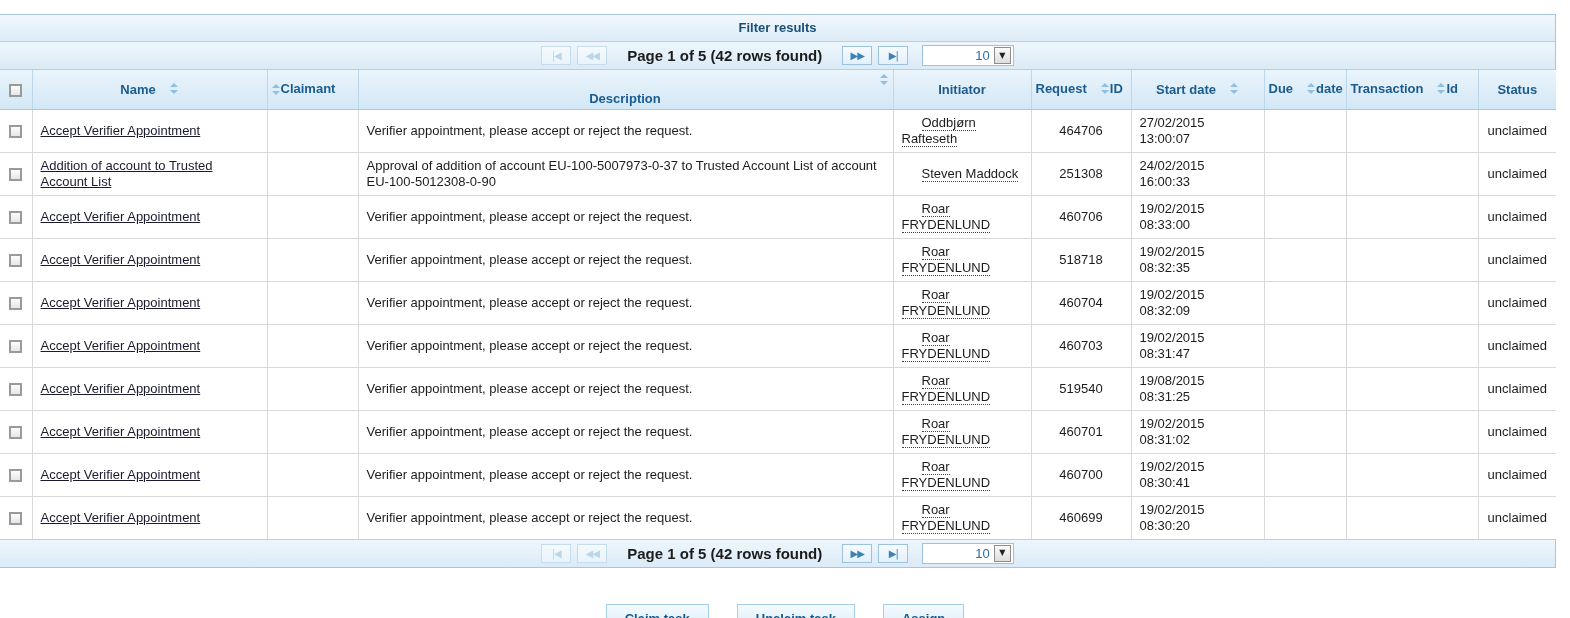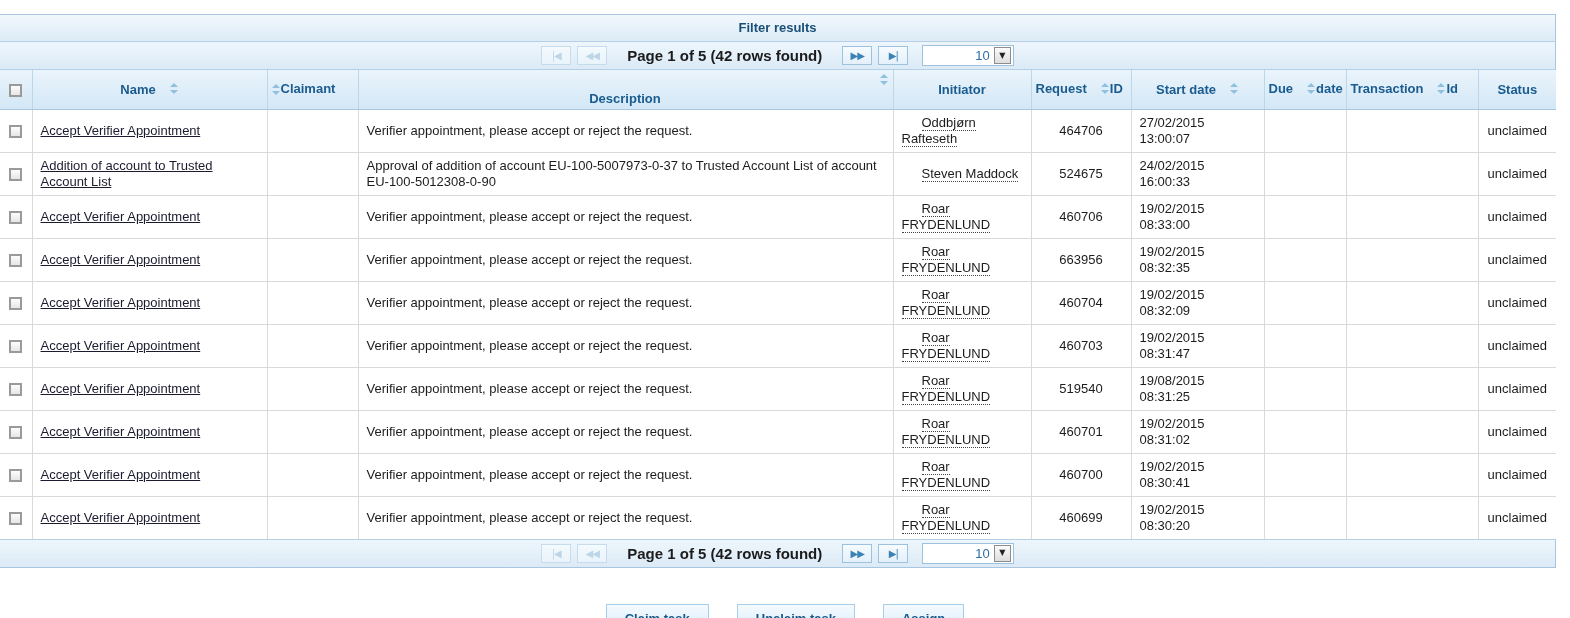--- a/index.html
+++ b/index.html
@@ -390,7 +390,7 @@
             <td></td>
             <td>Approval of addition of account EU-100-5007973-0-37 to Trusted Account List of account EU-100-5012308-0-90</td>
             <td><span class="initiator">Steven Maddock</span></td>
-            <td class="num">524675</td>
+            <td class="num">251308</td>
             <td>24/02/2015 16:00:33</td>
             <td></td>
             <td></td>

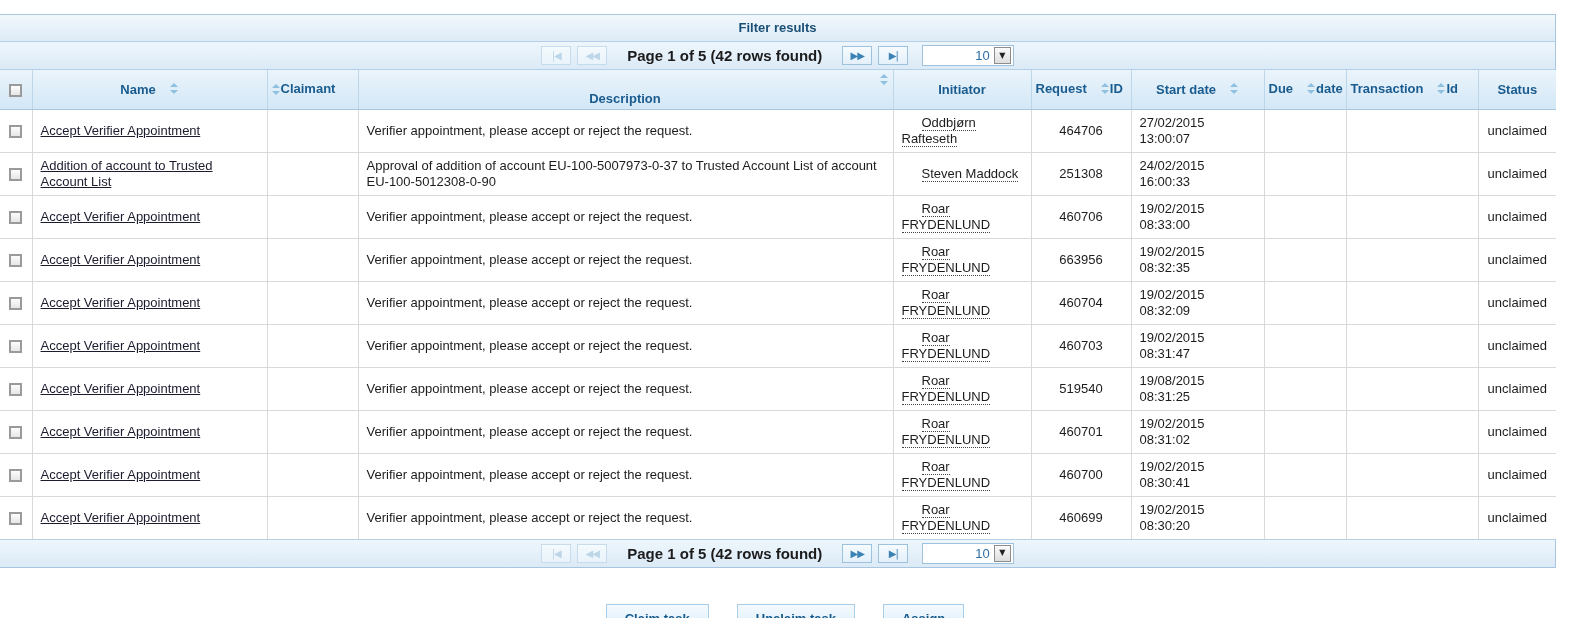--- a/index.html
+++ b/index.html
@@ -414,7 +414,7 @@
             <td></td>
             <td>Verifier appointment, please accept or reject the request.</td>
             <td><span class="initiator">Roar FRYDENLUND</span></td>
-            <td class="num">663956</td>
+            <td class="num">518718</td>
             <td>19/02/2015 08:32:35</td>
             <td></td>
             <td></td>

